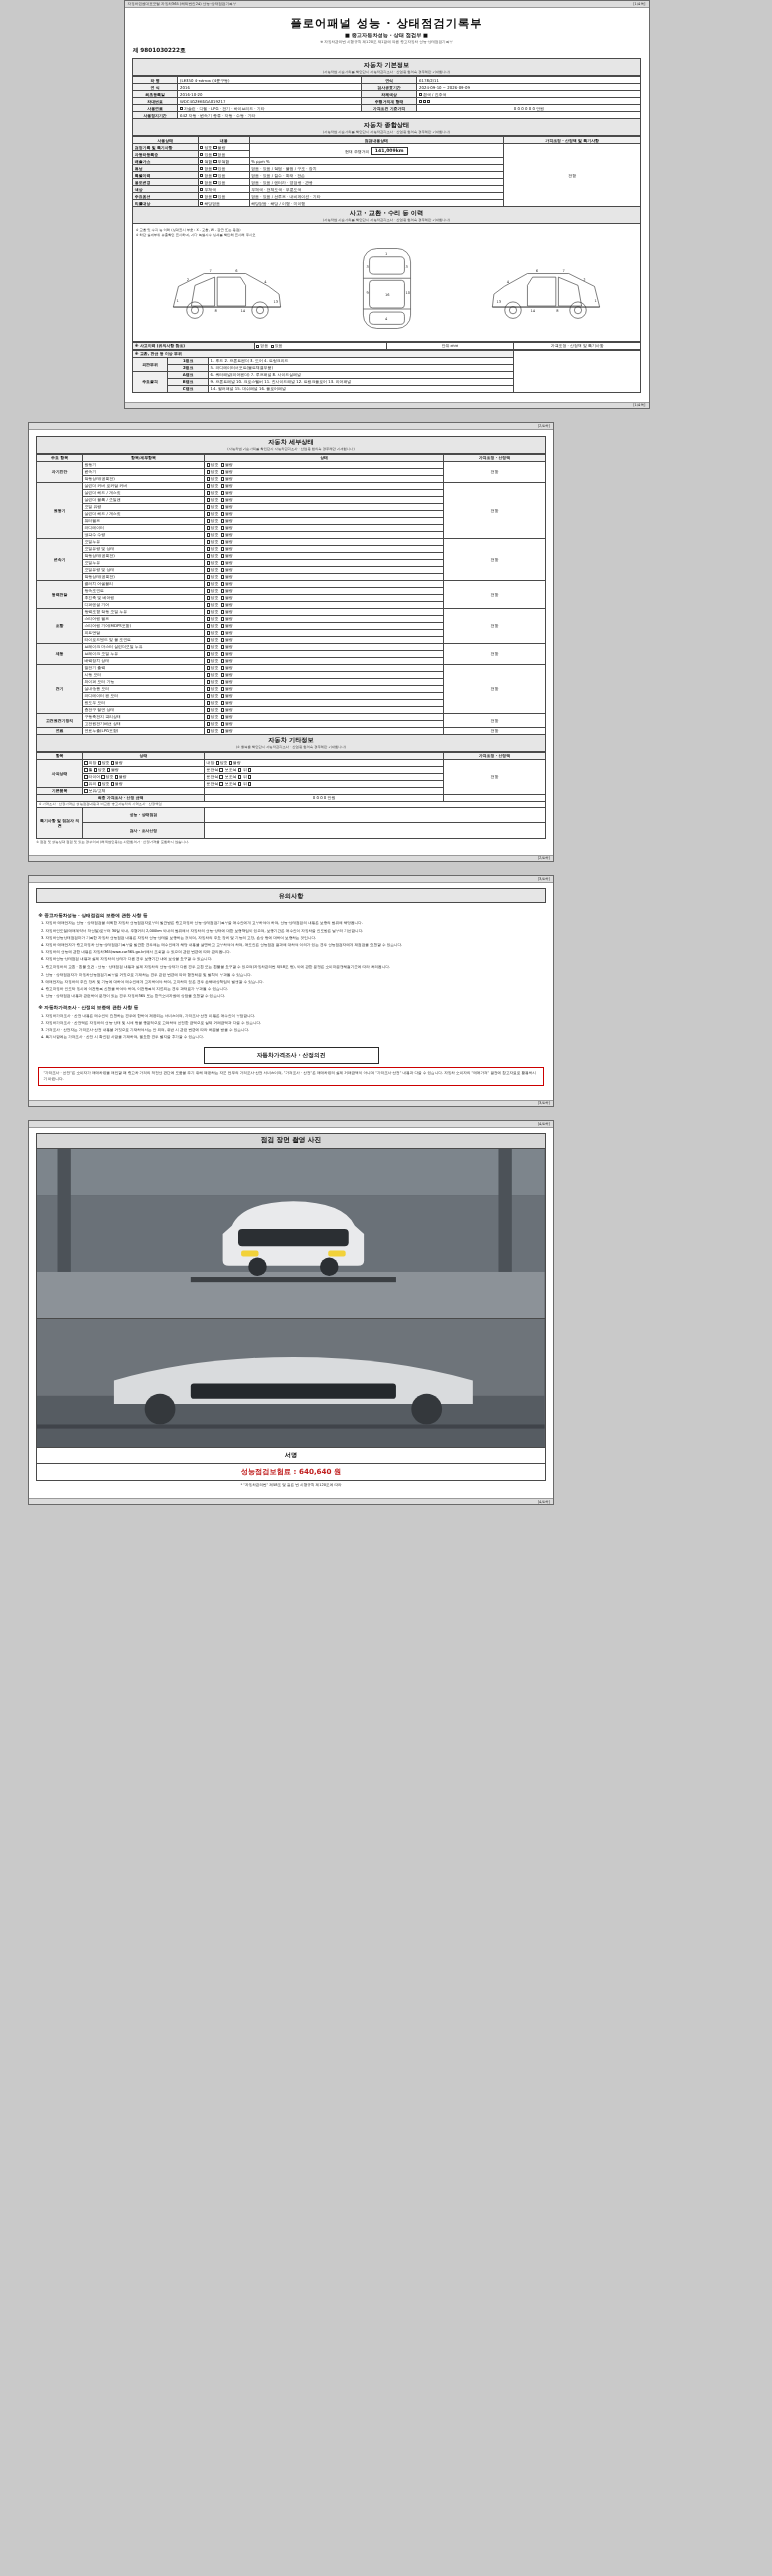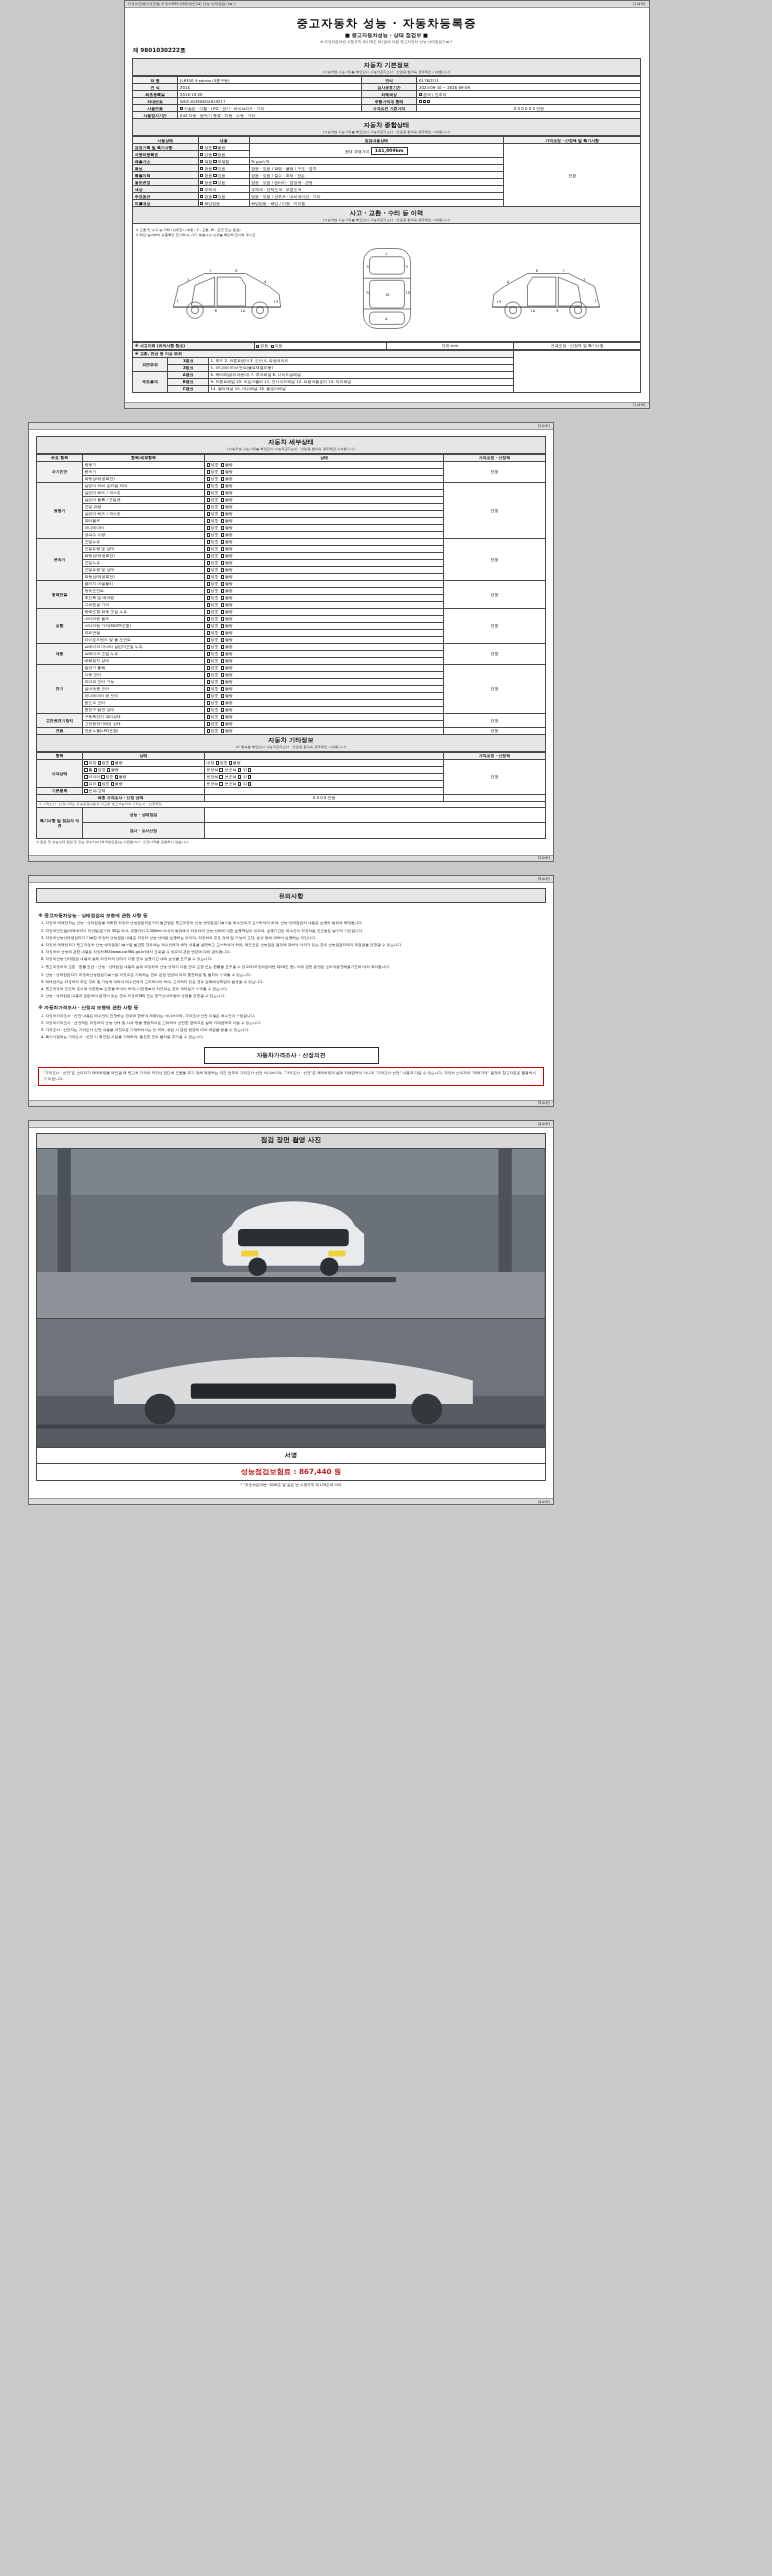--- a/index.html
+++ b/index.html
@@ -72,7 +72,7 @@
   </div>
 
   <div class="sheetpad">
-    <div class="doc-title">중고자동차 성능 · 자동차등록증</div>
+    <div class="doc-title">플로어패널 성능 · 상태점검기록부</div>
     <div class="doc-sub">■ 중고자동차성능 · 상태 점검부 ■</div>
     <div class="doc-sub2">※ 자동차관리법 시행규칙 제120조 제1항에 따른 중고자동차 성능·상태점검기록부</div>
     <div class="vin-line">제 9801030222호</div>

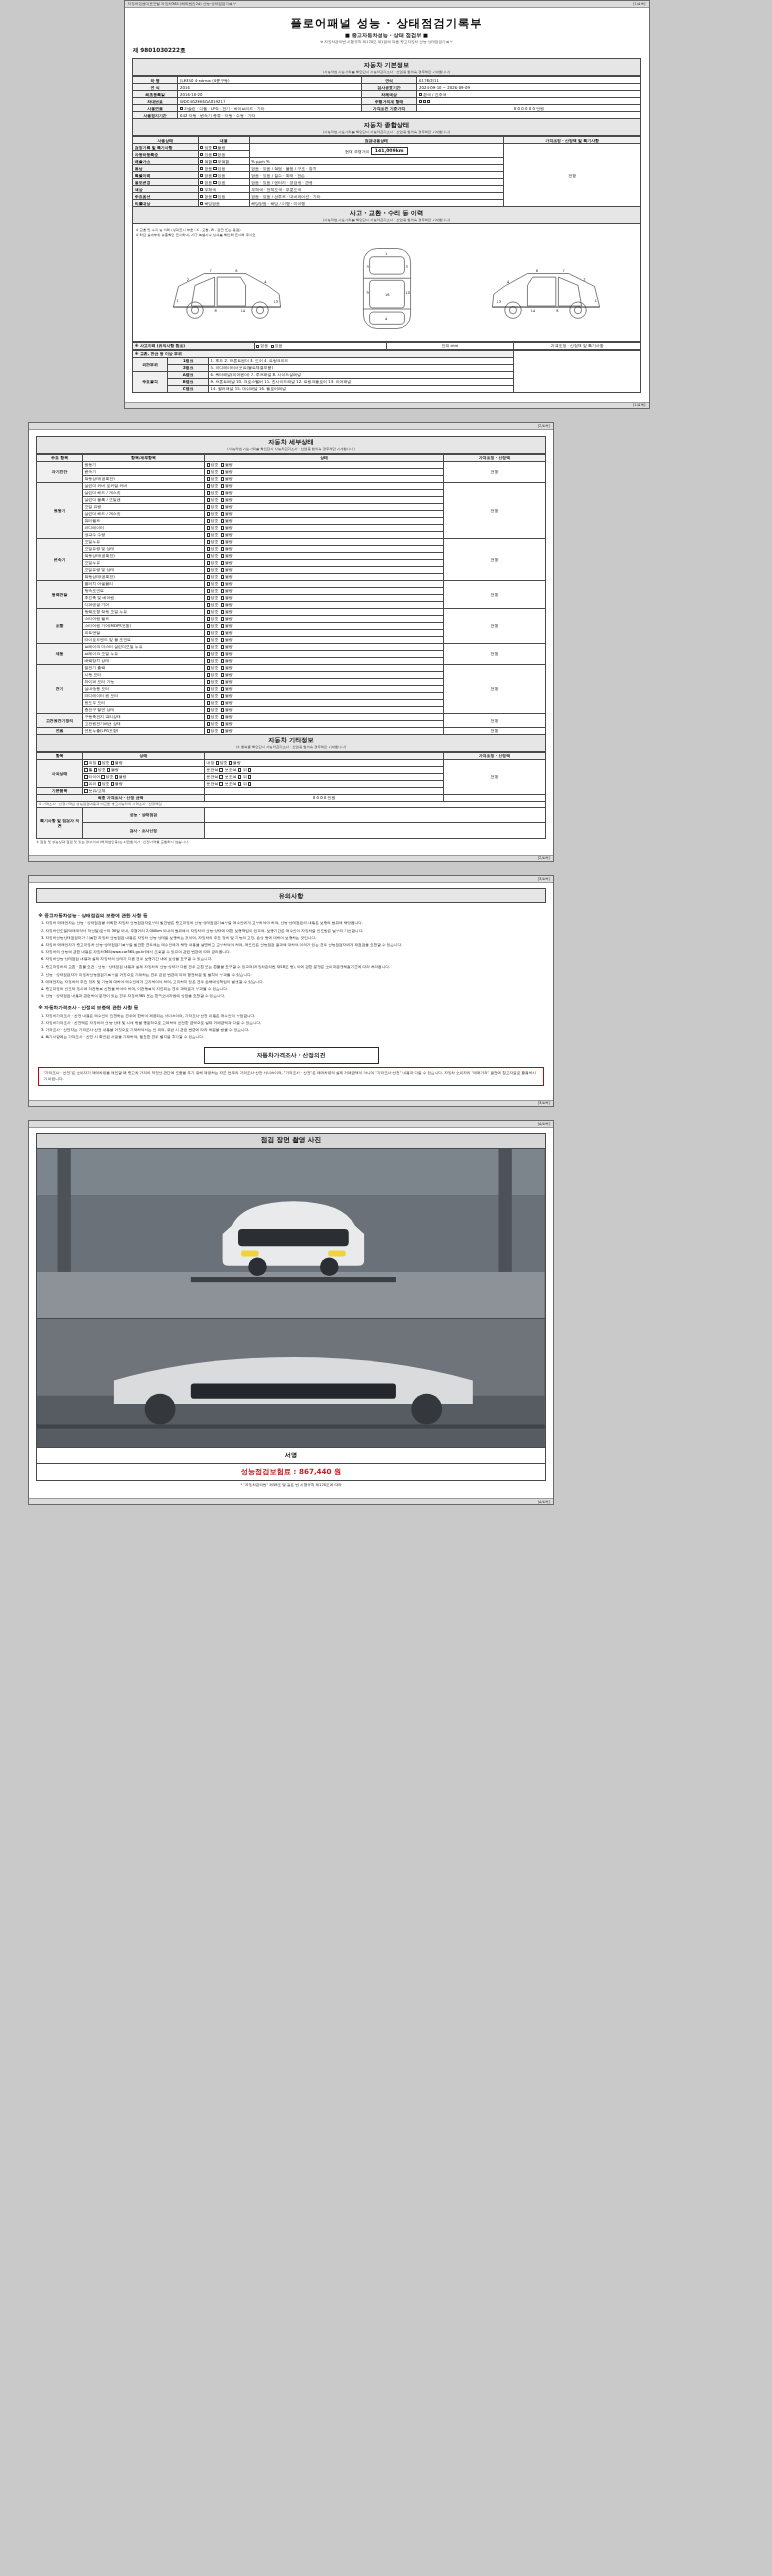--- a/index.html
+++ b/index.html
@@ -654,7 +654,7 @@
       </svg>
     </div>
     <div class="sig">서명</div>
-    <div class="price">성능점검보험료 : 867,440 원</div>
+    <div class="price">성능점검보험료 : 640,640 원</div>
     <div class="tinyc">* "자동차관리법" 제58조 및 같은 법 시행규칙 제120조에 따라</div>
   </div>
   <div class="bot">[4/4쪽]</div>

